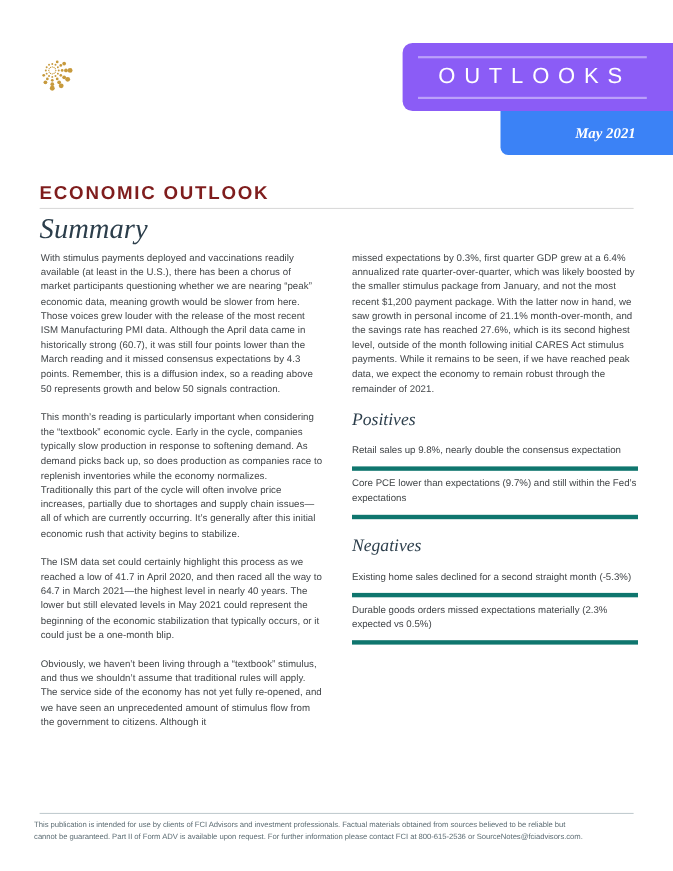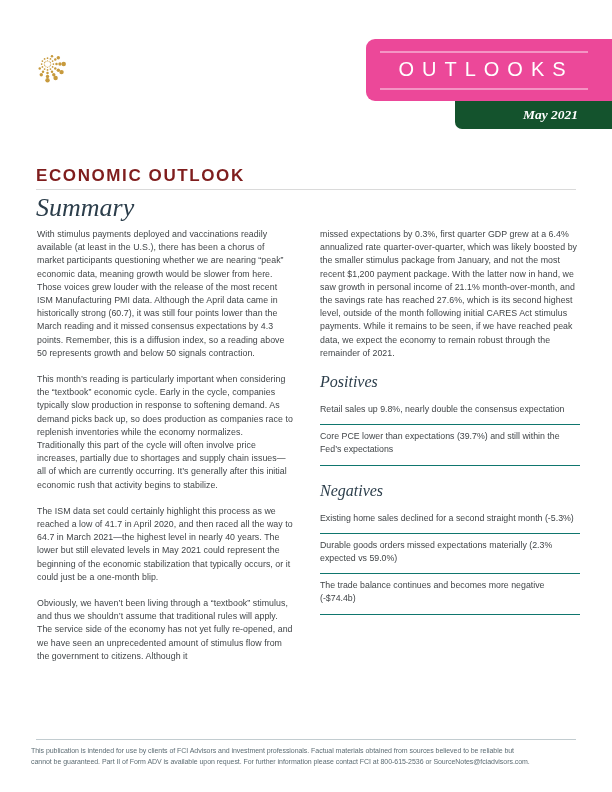--- a/index.html
+++ b/index.html
@@ -25,7 +25,7 @@
   
   .outlooks {
     position:absolute; left:366px; top:39px; right:0; height:62px;
-    background:#ec4899; border-radius:9px 0 0 9px;
+    background:#8b5cf6; border-radius:9px 0 0 9px;
     display:flex; flex-direction:column; justify-content:center;
     padding:0 24px 0 14px; box-sizing:border-box;
   }

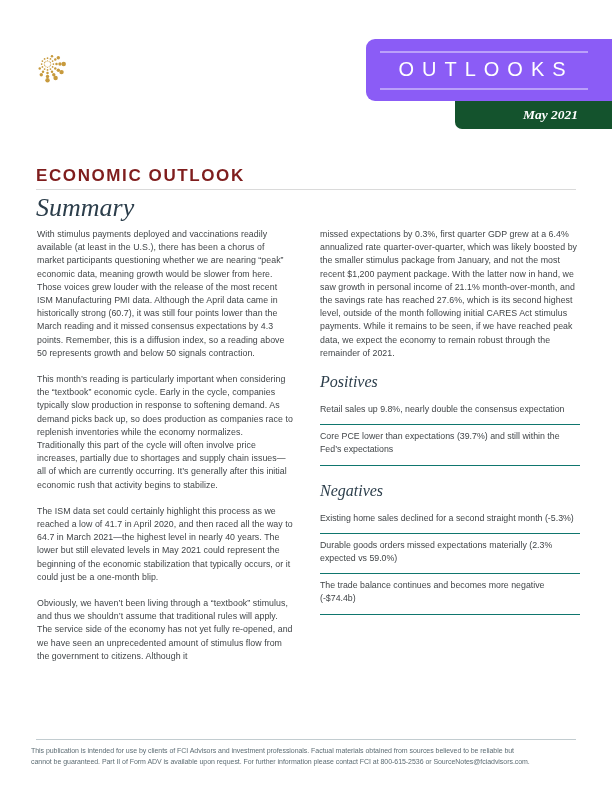--- a/index.html
+++ b/index.html
@@ -37,8 +37,8 @@
 
   
   .datebar {
-    position:absolute; left:455px; top:101px; right:0; height:28px;
-    background:#14532d; border-radius:0 0 0 7px;
+    position:absolute; left:455px; top:101px; right:0; height:40px;
+    background:#3b82f6; border-radius:0 0 0 7px;
     display:flex; align-items:center; justify-content:flex-end;
     padding-right:34px; box-sizing:border-box;
   }

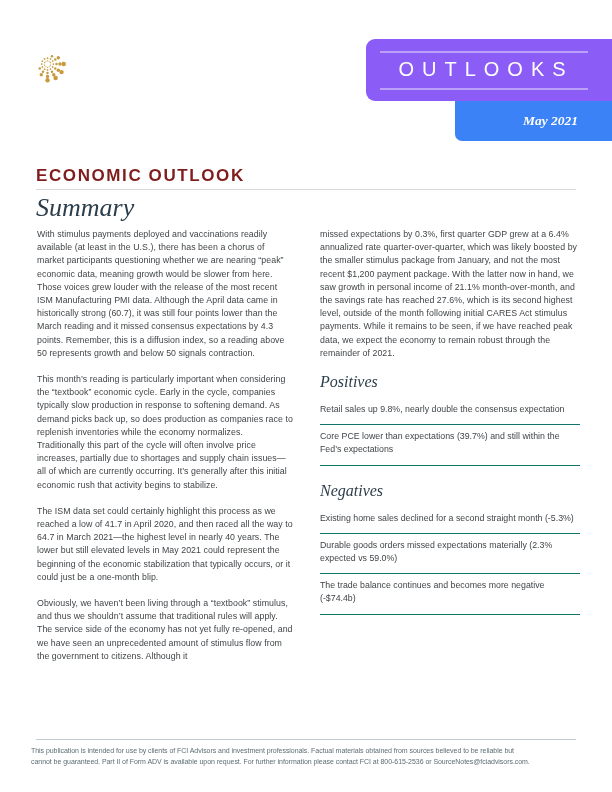--- a/index.html
+++ b/index.html
@@ -72,7 +72,7 @@
 
   .list .item {
     font-size:8.8px; line-height:13.2px; color:#414548;
-    padding:5px 0 8px 0; border-bottom:1px solid #0f766e;
+    padding:5px 0 8px 0; border-bottom:4px solid #0f766e;
   }
   .gap { height:9px; }
 

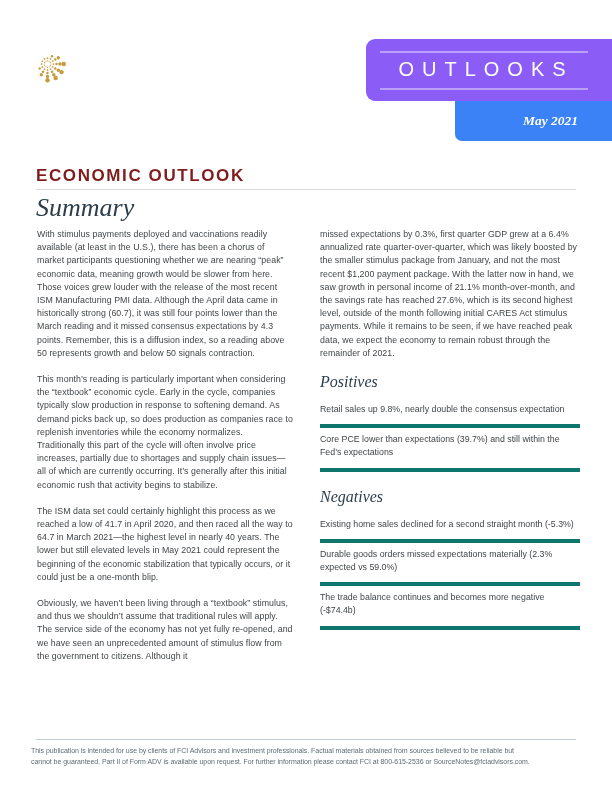--- a/index.html
+++ b/index.html
@@ -166,7 +166,7 @@
     <div class="serif-h h-sub">Positives</div>
     <div class="list">
       <div class="item">Retail sales up 9.8%, nearly double the consensus expectation</div>
-      <div class="item">Core PCE lower than expectations (39.7%) and still within the Fed’s expectations</div>
+      <div class="item">Core PCE lower than expectations (9.7%) and still within the Fed’s expectations</div>
     </div>
 
     <div class="gap"></div>

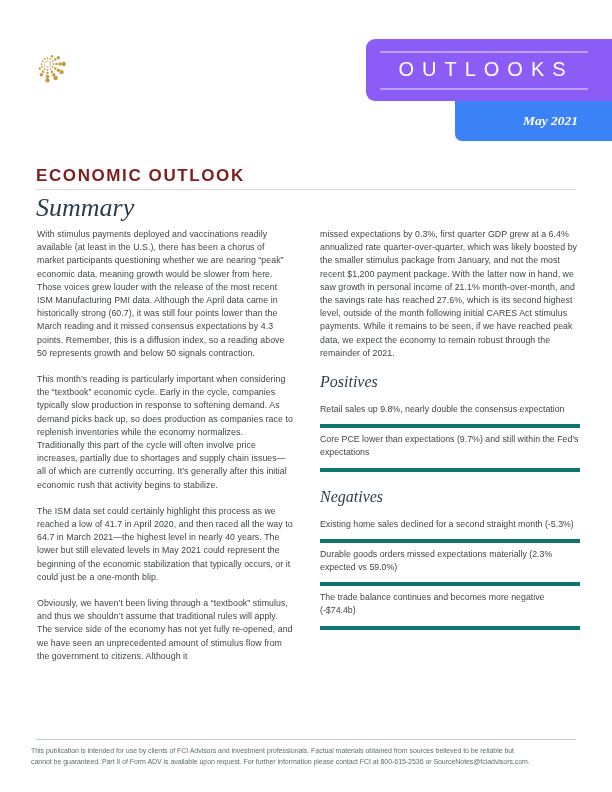--- a/index.html
+++ b/index.html
@@ -173,7 +173,7 @@
     <div class="serif-h h-sub">Negatives</div>
     <div class="list">
       <div class="item">Existing home sales declined for a second straight month (-5.3%)</div>
-      <div class="item">Durable goods orders missed expectations materially (2.3% expected vs 59.0%)</div>
+      <div class="item">Durable goods orders missed expectations materially (2.3% expected vs 0.5%)</div>
       <div class="item">The trade balance continues and becomes more negative (-$74.4b)</div>
     </div>
   </div>

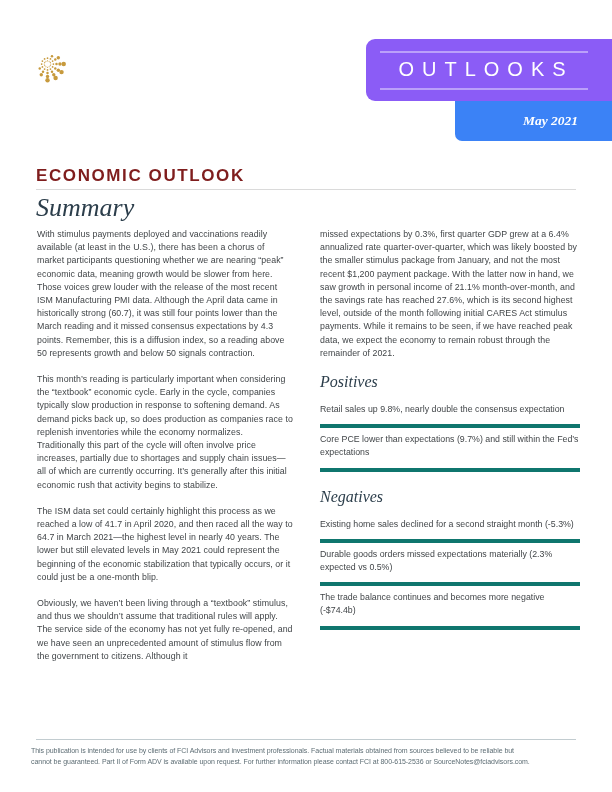--- a/index.html
+++ b/index.html
@@ -174,7 +174,6 @@
     <div class="list">
       <div class="item">Existing home sales declined for a second straight month (-5.3%)</div>
       <div class="item">Durable goods orders missed expectations materially (2.3% expected vs 0.5%)</div>
-      <div class="item">The trade balance continues and becomes more negative (-$74.4b)</div>
     </div>
   </div>
 

